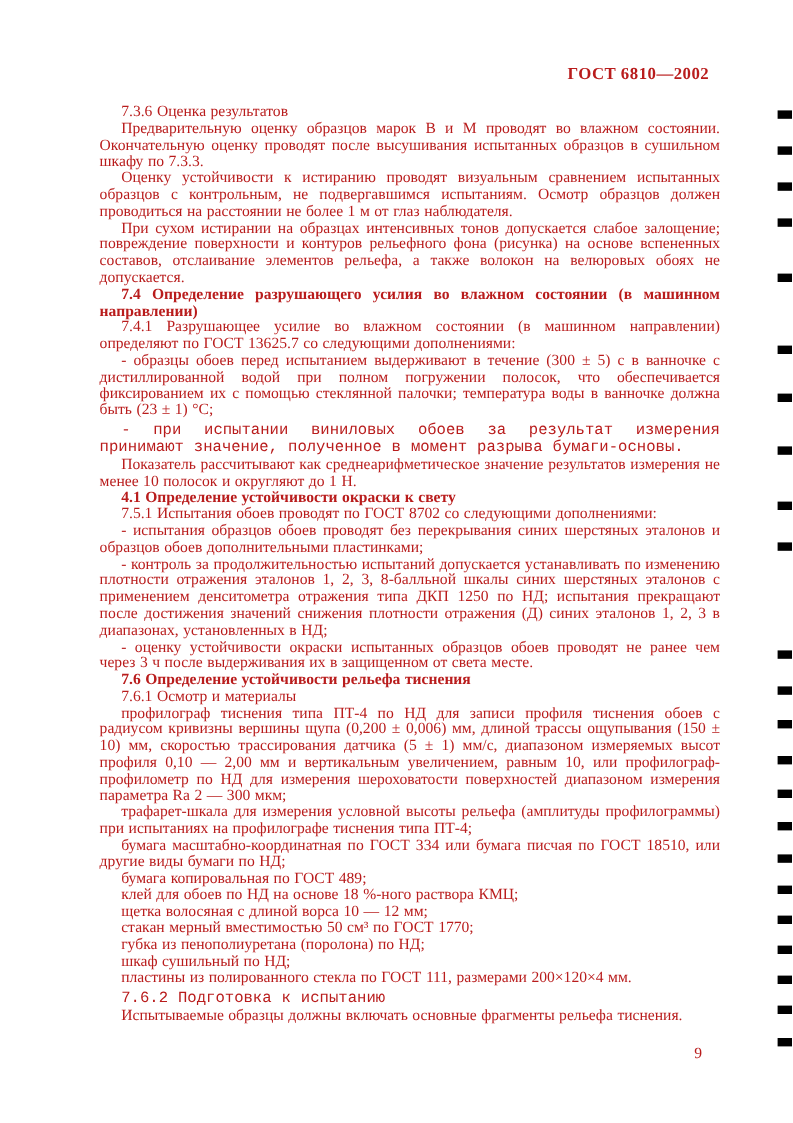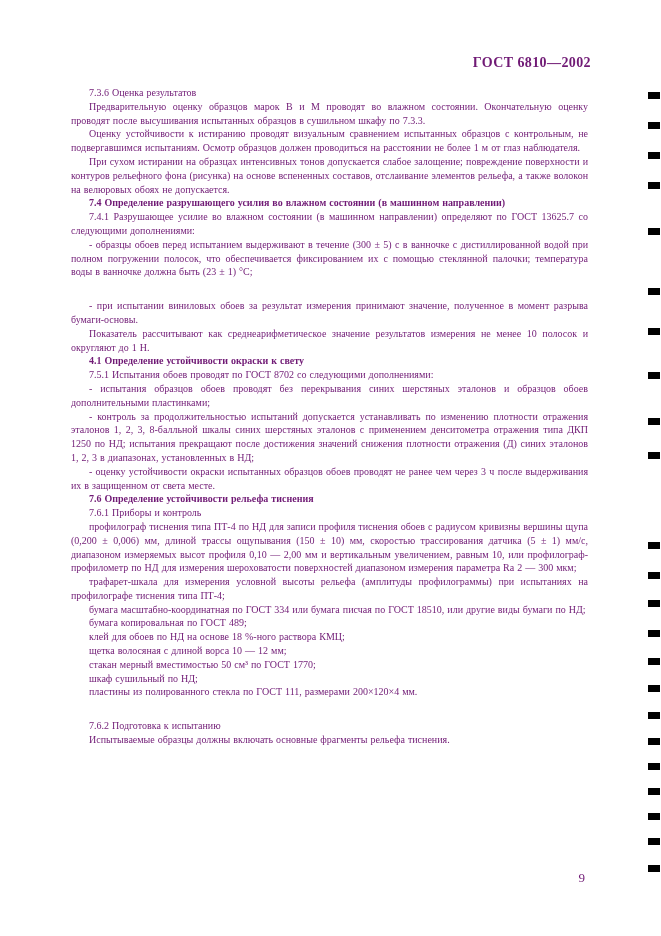--- a/index.html
+++ b/index.html
@@ -14,7 +14,7 @@
     background: #ffffff;
     overflow: hidden;
     font-family: "Liberation Serif", "DejaVu Serif", serif;
-    color: #701a75;
+    color: #b91c1c;
   }
   .gost-header {
     position: absolute;

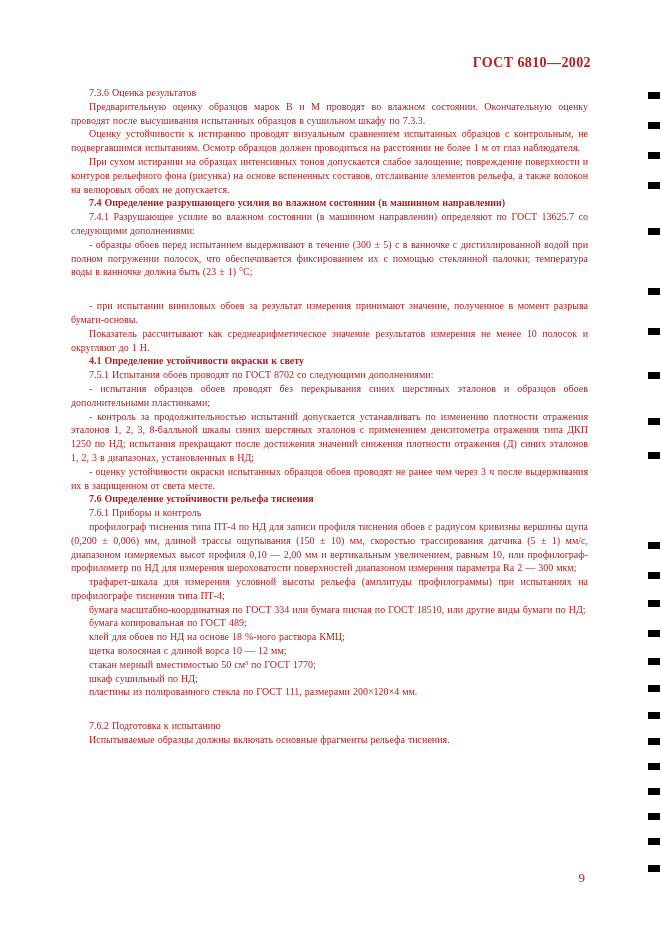--- a/index.html
+++ b/index.html
@@ -28,9 +28,9 @@
   .document-body {
     position: absolute;
     top: 86px;
-    left: 71px;
+    left: 83px;
     width: 517px;
-    font-size: 10px;
+    font-size: 13px;
     line-height: 13.8px;
     text-align: justify;
   }

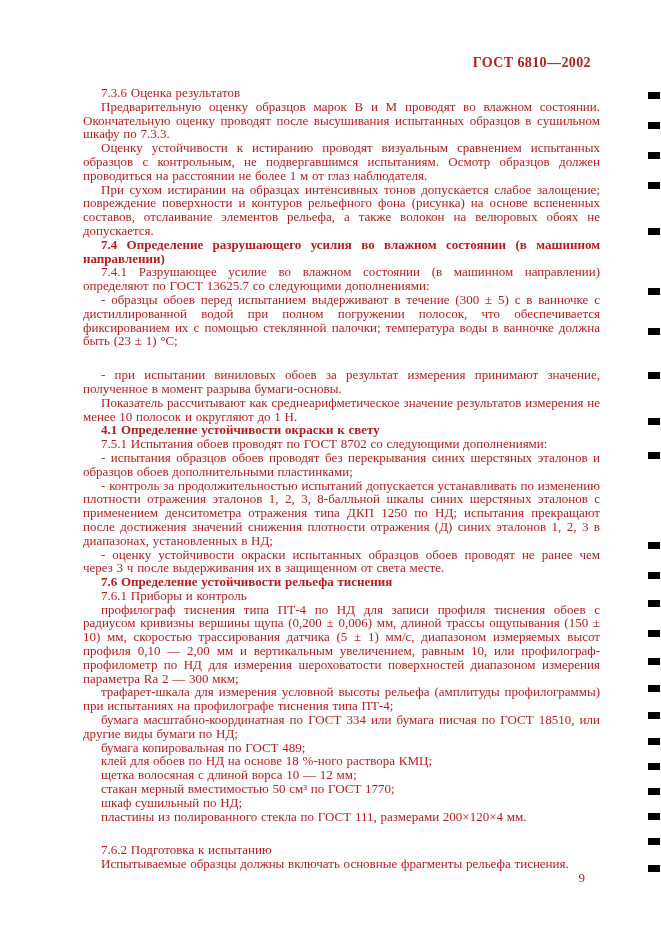--- a/index.html
+++ b/index.html
@@ -43,7 +43,8 @@
     font-weight: bold;
   }
   .para.gap-top {
-    margin-top: 20px;
+    margin-top: 4px;
+    font-family: Liberation Mono, monospace;
   }
   .page-number {
     position: absolute;

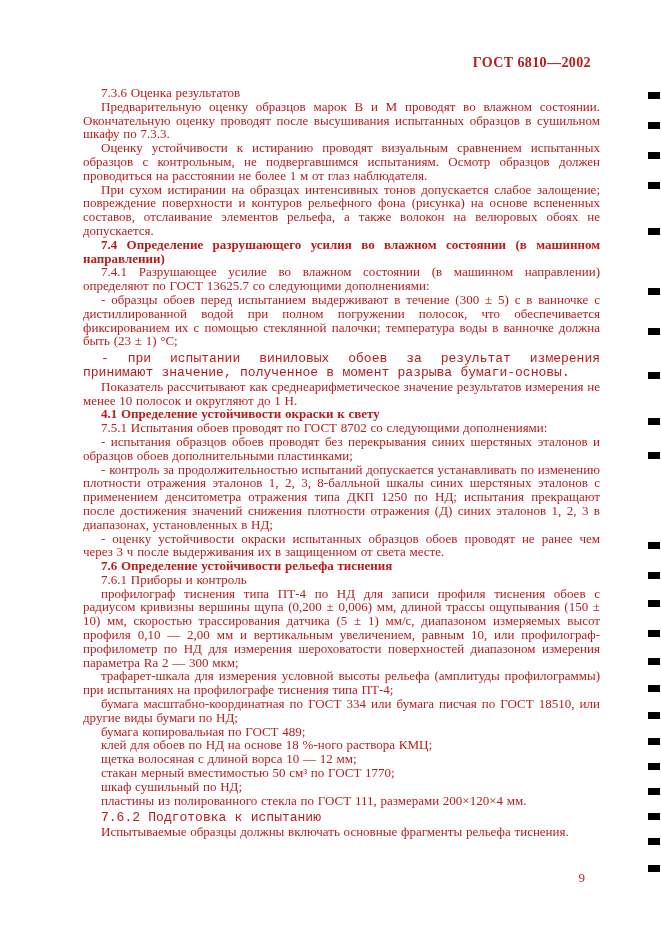--- a/index.html
+++ b/index.html
@@ -90,7 +90,7 @@
       <p class="para">- контроль за продолжительностью испытаний допускается устанавливать по изменению плотности отражения эталонов 1, 2, 3, 8-балльной шкалы синих шерстяных эталонов с применением денситометра отражения типа ДКП 1250 по НД; испытания прекращают после достижения значений снижения плотности отражения (Д) синих эталонов 1, 2, 3 в диапазонах, установленных в НД;</p>
       <p class="para">- оценку устойчивости окраски испытанных образцов обоев проводят не ранее чем через 3 ч после выдерживания их в защищенном от света месте.</p>
       <p class="para bold">7.6  Определение устойчивости рельефа тиснения</p>
-      <p class="para">7.6.1  Приборы и контроль</p>
+      <p class="para">7.6.1  Осмотр и материалы</p>
       <p class="para">профилограф тиснения типа ПТ-4 по НД для записи профиля тиснения обоев с радиусом кривизны вершины щупа (0,200 ± 0,006) мм, длиной трассы ощупывания (150 ± 10) мм, скоростью трассирования датчика (5 ± 1) мм/с, диапазоном измеряемых высот профиля 0,10 — 2,00 мм и вертикальным увеличением, равным 10, или профилограф-профилометр по НД для измерения шероховатости поверхностей диапазоном измерения параметра Ra 2 — 300 мкм;</p>
       <p class="para">трафарет-шкала для измерения условной высоты рельефа (амплитуды профилограммы) при испытаниях на профилографе тиснения типа ПТ-4;</p>
       <p class="para">бумага масштабно-координатная по ГОСТ 334 или бумага писчая по ГОСТ 18510, или другие виды бумаги по НД;</p>

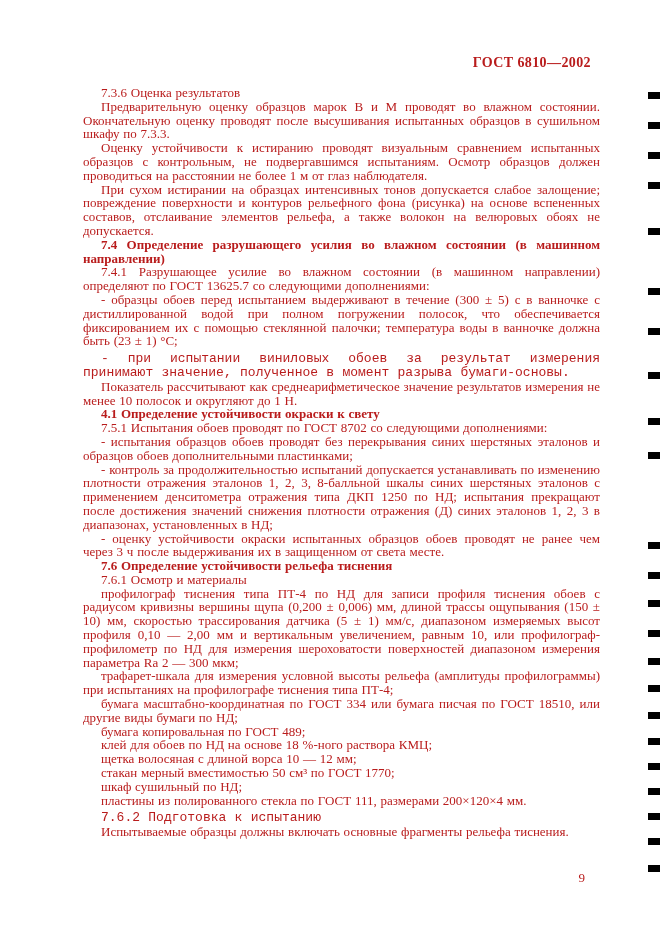--- a/index.html
+++ b/index.html
@@ -98,6 +98,7 @@
       <p class="para">клей для обоев по НД на основе 18 %-ного раствора КМЦ;</p>
       <p class="para">щетка волосяная с длиной ворса 10 — 12 мм;</p>
       <p class="para">стакан мерный вместимостью 50 см³ по ГОСТ 1770;</p>
+      <p class="para">губка из пенополиуретана (поролона) по НД;</p>
       <p class="para">шкаф сушильный по НД;</p>
       <p class="para">пластины из полированного стекла по ГОСТ 111, размерами 200×120×4 мм.</p>
       <p class="para gap-top">7.6.2  Подготовка к испытанию</p>

